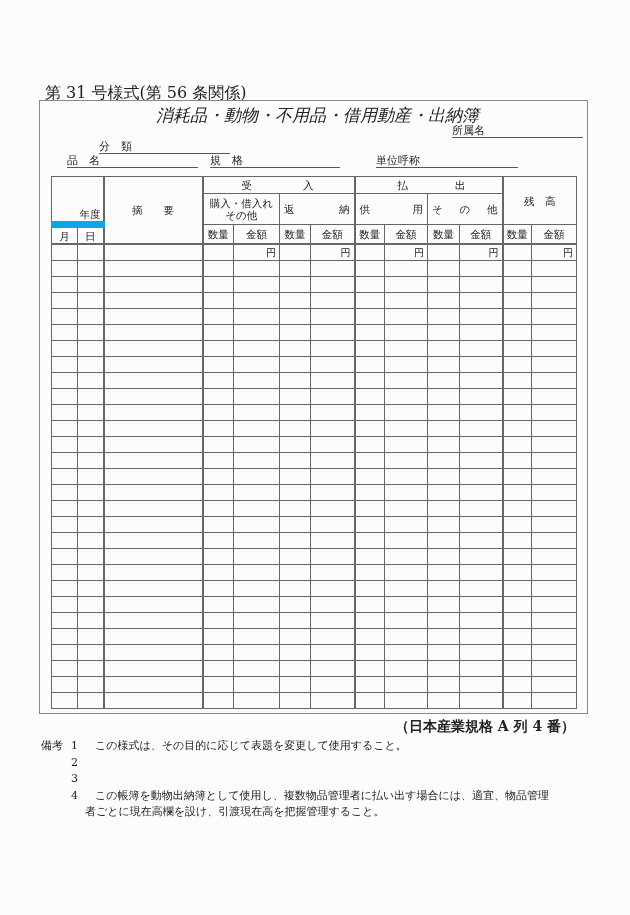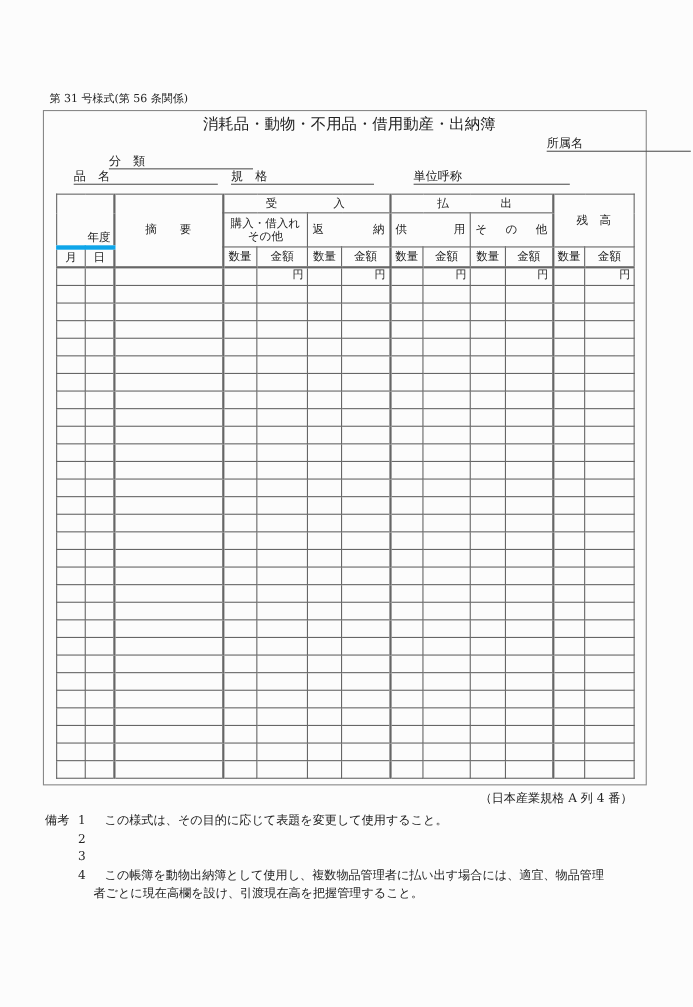--- a/index.html
+++ b/index.html
@@ -10,7 +10,7 @@
     font-size: 11px;
   }
   .abs { position: absolute; white-space: nowrap; }
-  .form-no { left: 45px; top: 83px; font-size: 10px; }
+  .form-no { left: 45px; top: 83px; font-size: 16px; }
   .frame {
     position: absolute; left: 39px; top: 100px; width: 549px; height: 614px;
     border: 1px solid #888; box-sizing: border-box;

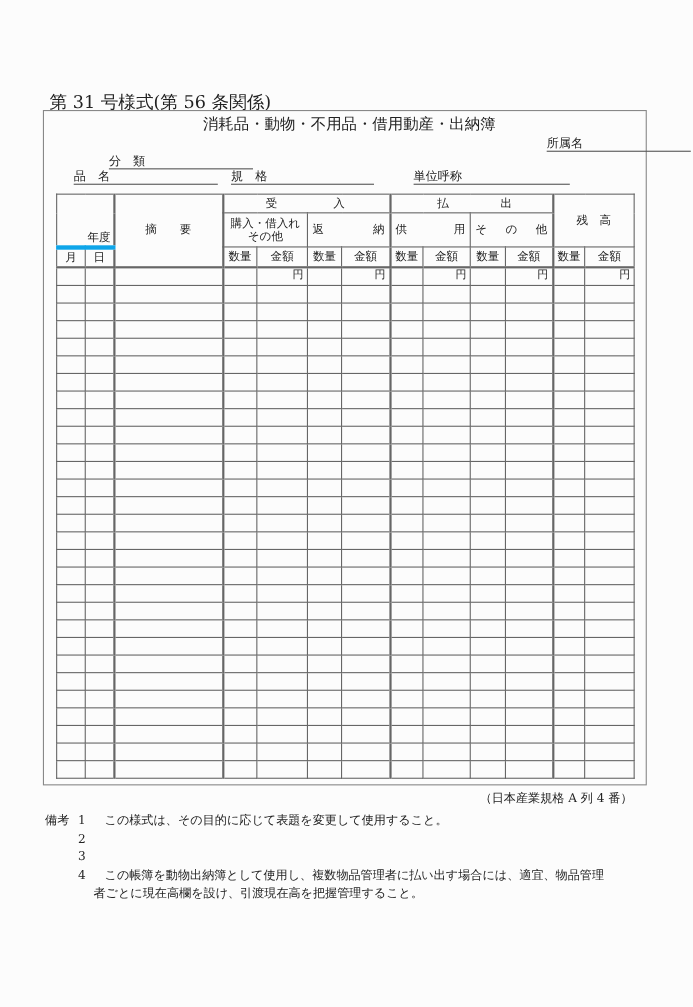--- a/index.html
+++ b/index.html
@@ -15,7 +15,7 @@
     position: absolute; left: 39px; top: 100px; width: 549px; height: 614px;
     border: 1px solid #888; box-sizing: border-box;
   }
-  .title { left: 0; width: 617px; top: 104px; text-align: center; font-size: 14px; padding-left: 18px; box-sizing: border-box; }
+  .title { left: 0; width: 617px; top: 104px; text-align: center; font-size: 17px; padding-left: 18px; box-sizing: border-box; font-style: italic; }
   .field { position: absolute; border-bottom: 1px solid #555; font-size: 11px; line-height: 13px; height: 13px; }
   .field span { letter-spacing: 0; }
   .ledger {

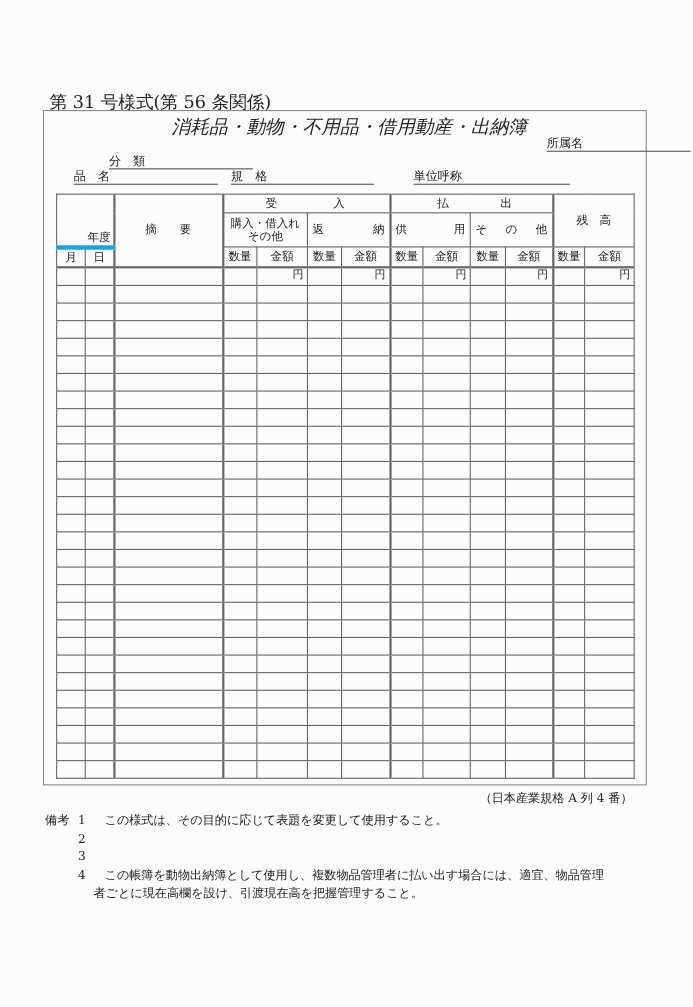--- a/index.html
+++ b/index.html
@@ -51,7 +51,7 @@
 
 <div class="abs title">消耗品・動物・不用品・借用動産・出納簿</div>
 
-<div class="field" style="left:452px; top:124px; width:131px;margin-left:45px;">
+<div class="field" style="left:452px; top:124px; width:131px;">
   <span>所属名</span>
 </div>
 <div class="field" style="left:67px; top:140px; width:131px;margin-left:32px;">

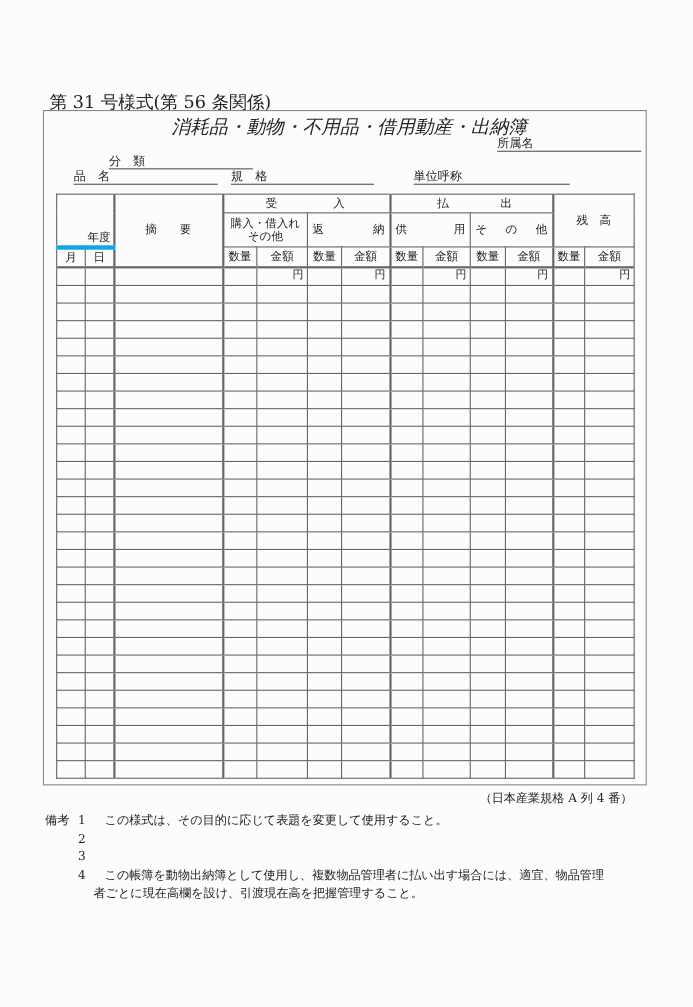--- a/index.html
+++ b/index.html
@@ -31,7 +31,7 @@
   .ledger .hdr-top { height: 17px; }
   .ledger .hdr-mid { height: 31px; }
   .ledger .hdr-unit { height: 15px; border-bottom: 2px solid #666; }
-  .ledger .nendo { vertical-align: bottom; text-align: right; padding-right: 2px; padding-bottom: 1px; border-bottom: 4px solid #0ea5e9; }
+  .ledger .nendo { vertical-align: bottom; text-align: right; padding-right: 2px; padding-bottom: 1px; border-bottom: 7px solid #0ea5e9; }
   .ledger tbody td { height: 15px; }
   .ledger .yen { text-align: right; padding-right: 3px; font-size: 10px; }
   .spread { display: flex; justify-content: space-between; padding: 0 4px; }

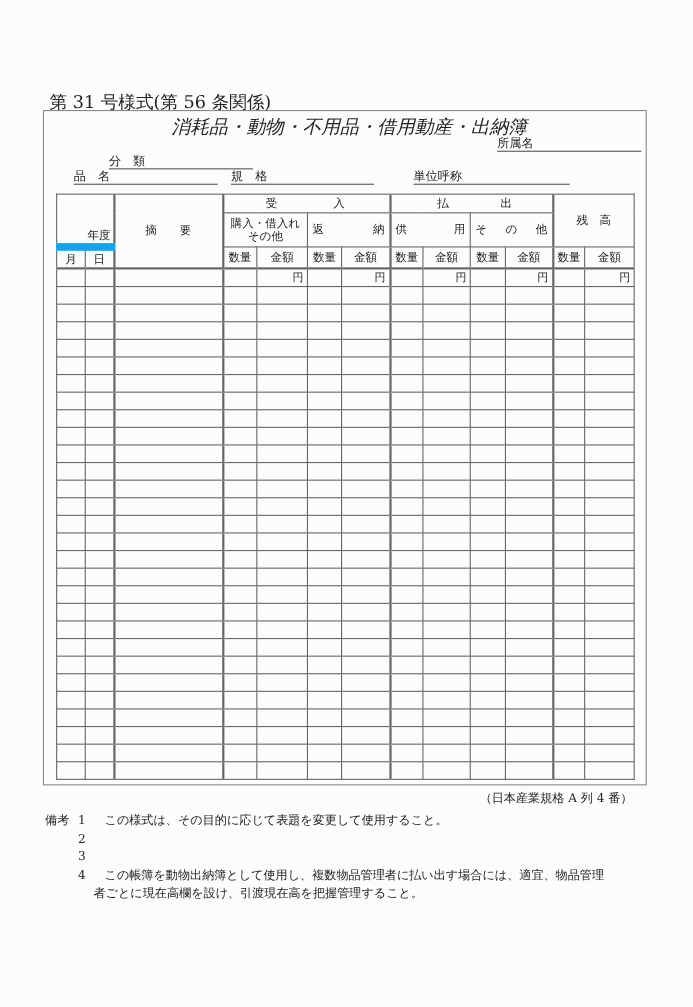--- a/index.html
+++ b/index.html
@@ -35,7 +35,7 @@
   .ledger tbody td { height: 15px; }
   .ledger .yen { text-align: right; padding-right: 3px; font-size: 10px; }
   .spread { display: flex; justify-content: space-between; padding: 0 4px; }
-  .note-src { right: 55px; top: 718px; font-size: 11px; }
+  .note-src { right: 55px; top: 718px; font-size: 14px; font-weight: bold; }
   .notes { position: absolute; left: 41px; top: 738px; font-size: 11px; line-height: 16.5px; }
   .note-row { display: flex; white-space: nowrap; }
   .note-lbl { width: 30px; }

